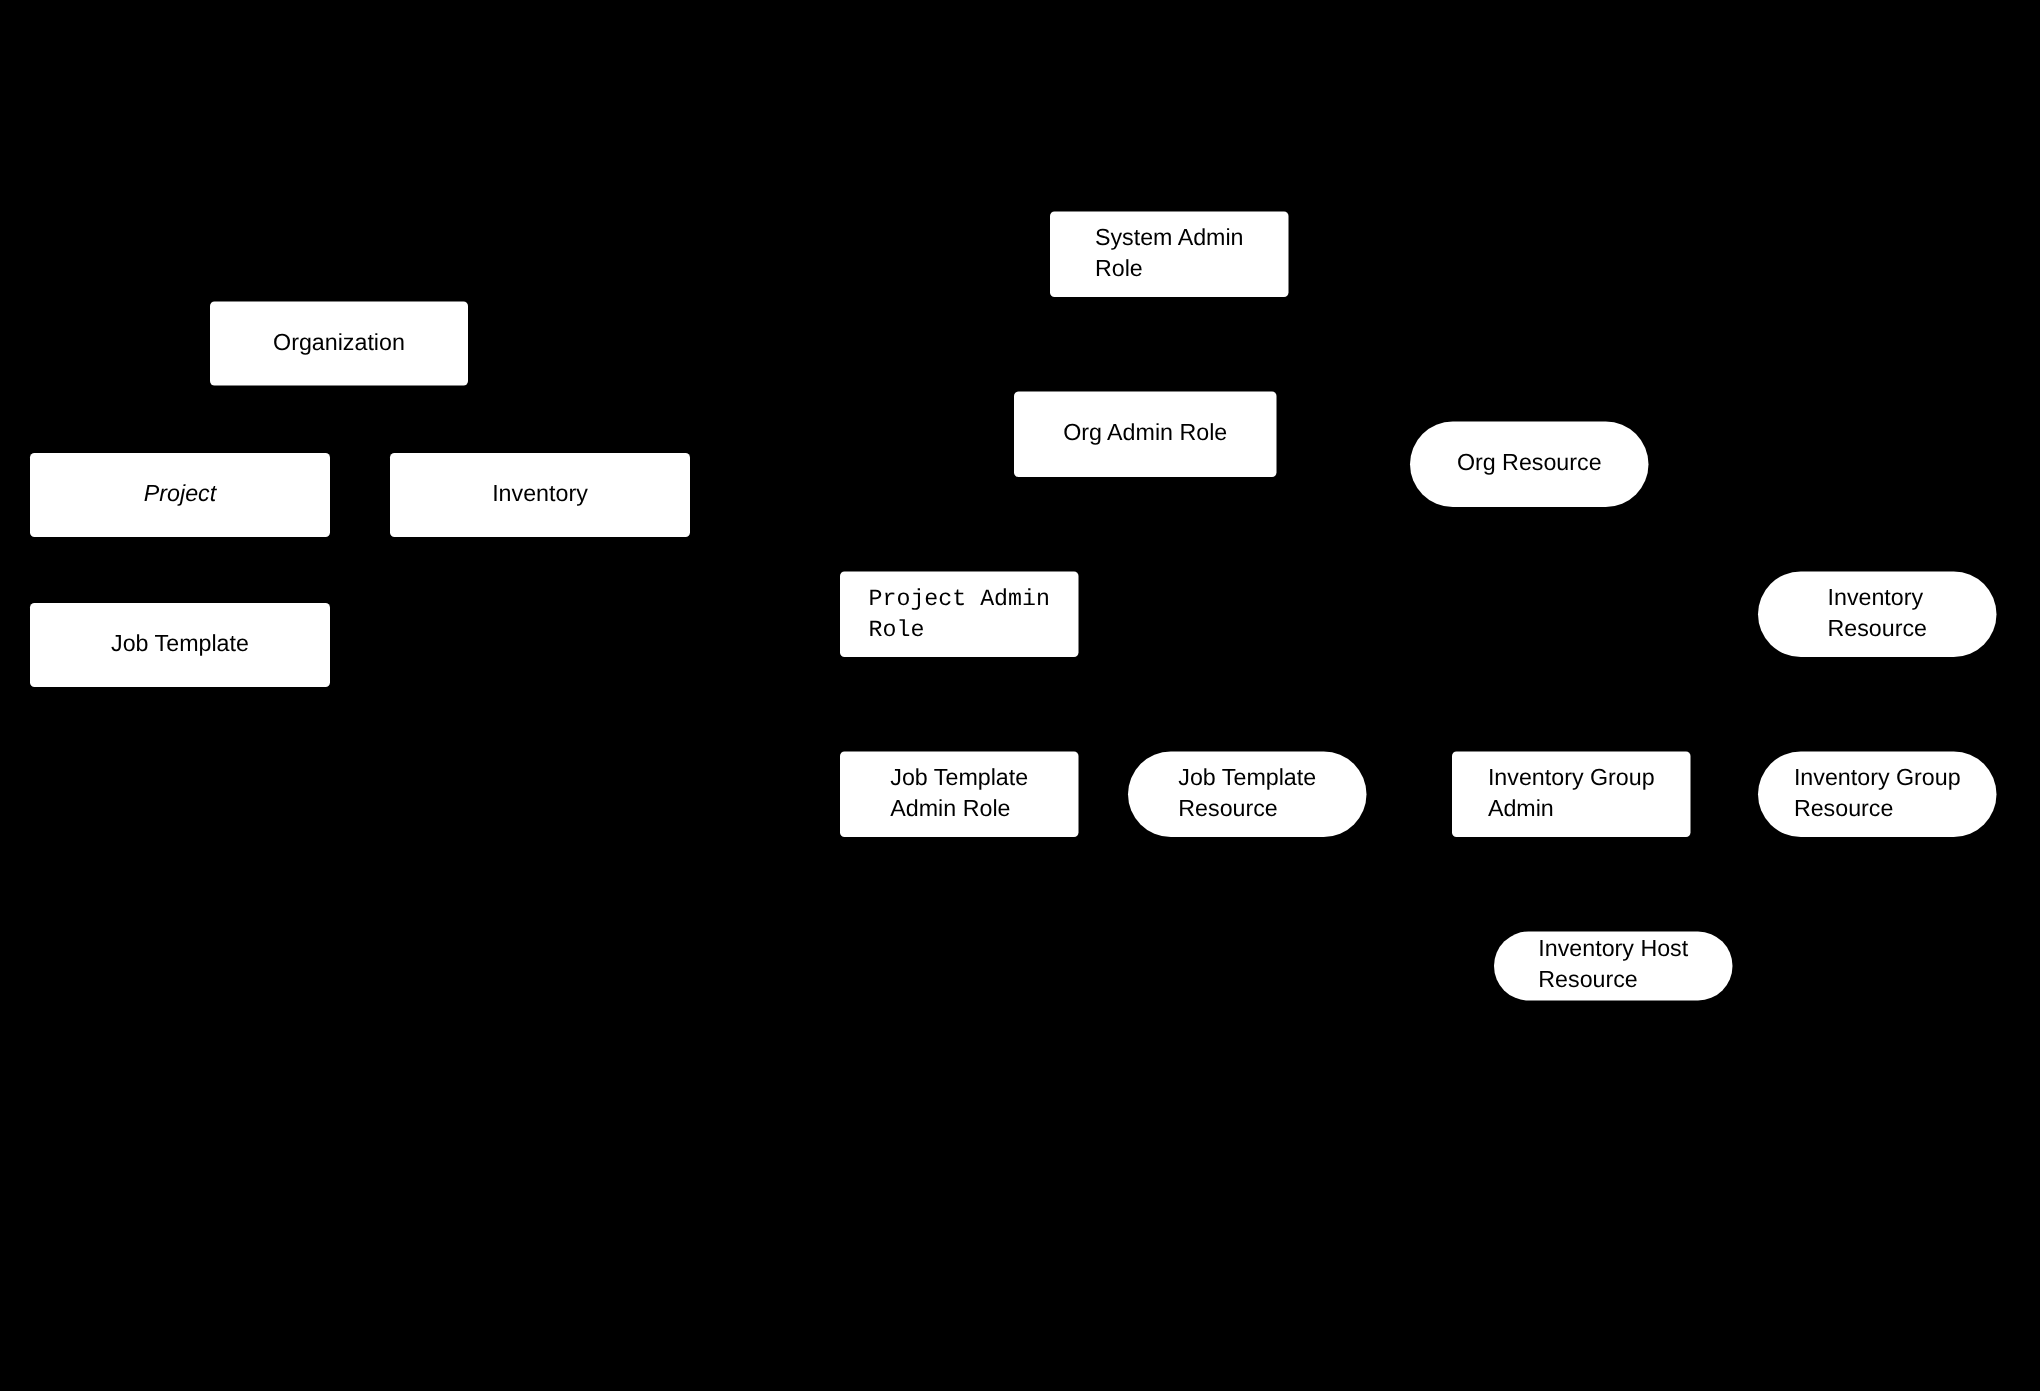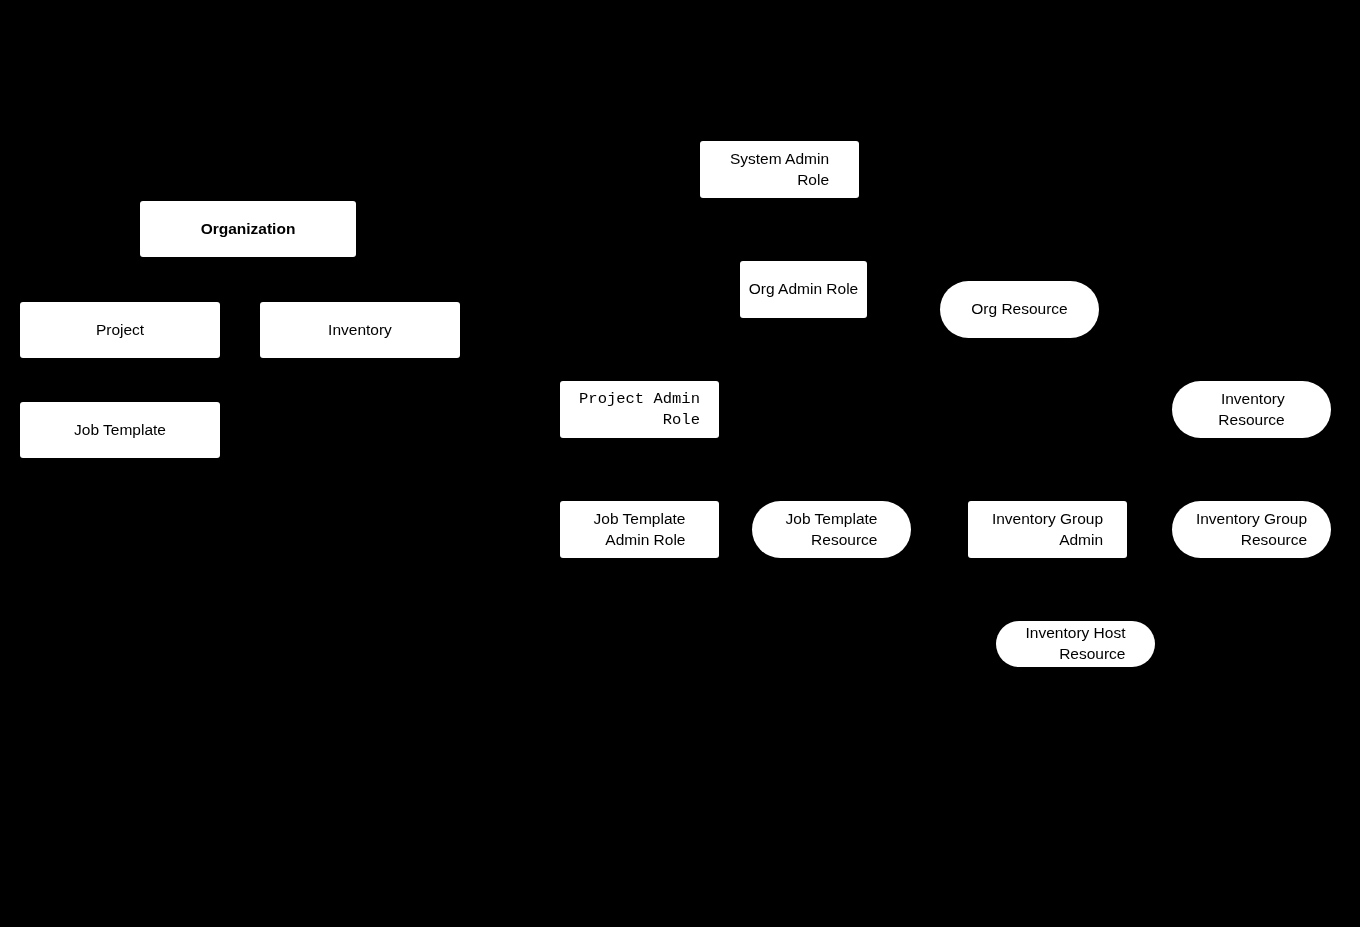--- a/index.html
+++ b/index.html
@@ -22,7 +22,7 @@
     display: flex;
     align-items: center;
     justify-content: center;
-    text-align: right;
+    text-align: left;
     font-size: 15.5px;
     line-height: 1.35;
     box-sizing: border-box;

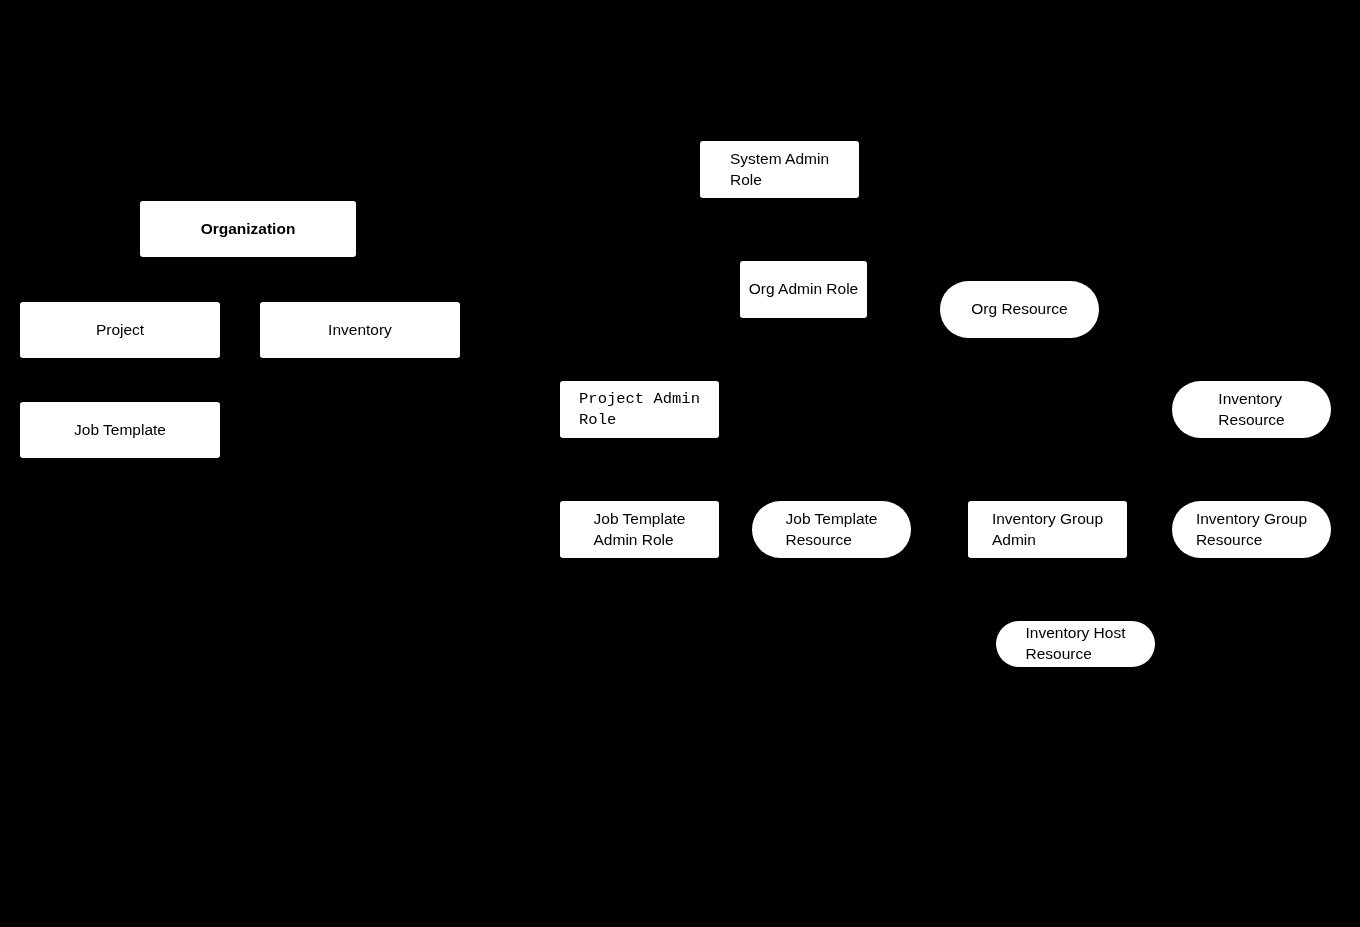--- a/index.html
+++ b/index.html
@@ -40,7 +40,7 @@
 <body>
 
 <div id="canvas">
-    <div class="node rect" style="left: 140px; top: 201px; width: 216px; height: 56px; font-weight: bold;">Organization</div>
+    <div class="node rect" style="left: 140px; top: 201px; width: 172px; height: 56px;">Organization</div>
     <div class="node rect" style="left: 20px; top: 302px; width: 200px; height: 56px;">Project</div>
     <div class="node rect" style="left: 260px; top: 302px; width: 200px; height: 56px;">Inventory</div>
     <div class="node rect" style="left: 20px; top: 402px; width: 200px; height: 56px;">Job Template</div>

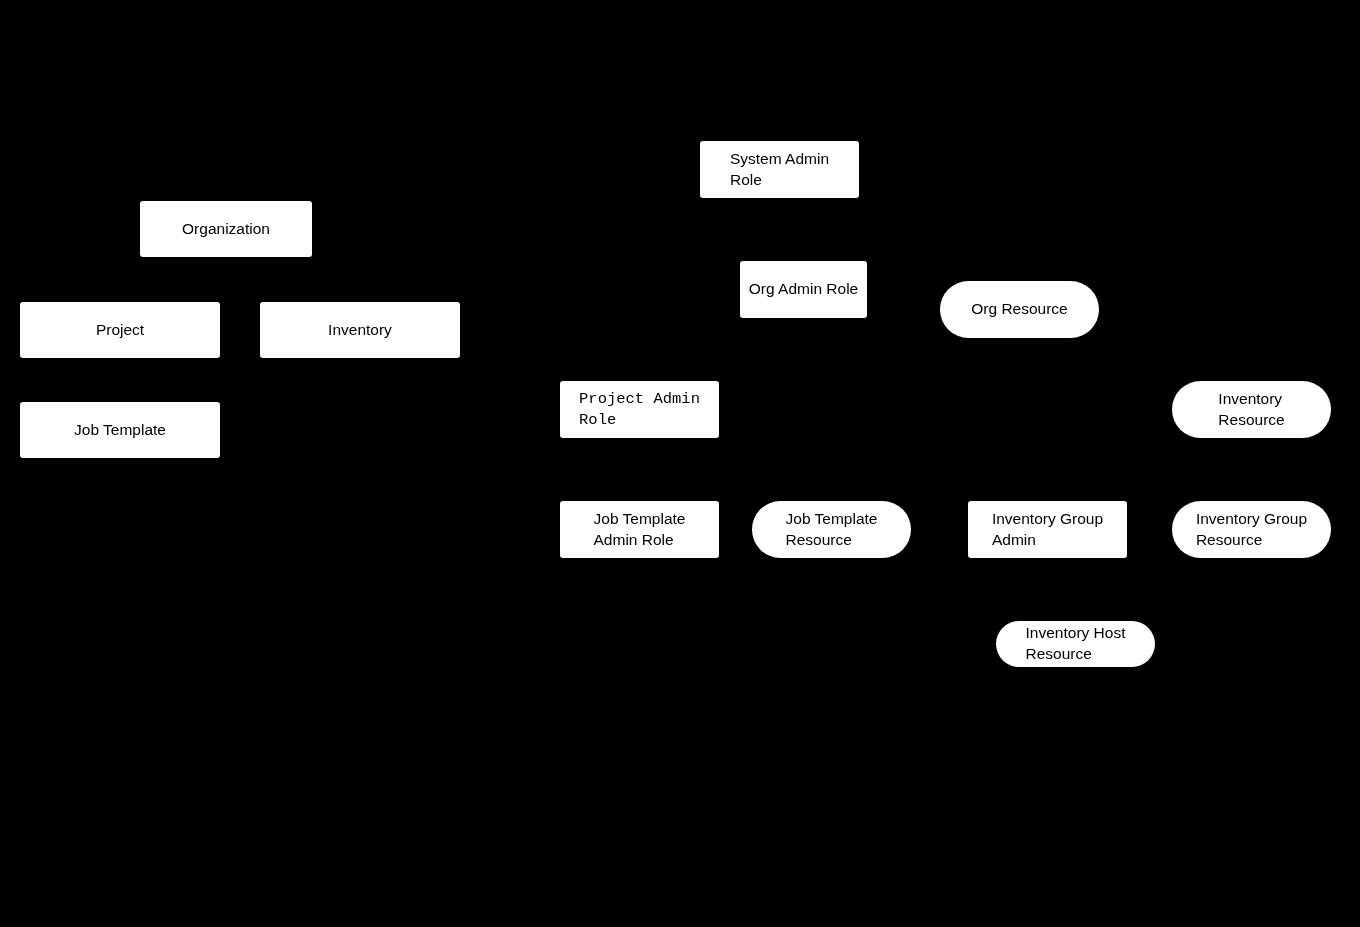--- a/index.html
+++ b/index.html
@@ -46,7 +46,7 @@
     <div class="node rect" style="left: 20px; top: 402px; width: 200px; height: 56px;">Job Template</div>
     <div class="node rect" style="left: 700px; top: 141px; width: 159px; height: 57px;">System Admin
 Role</div>
-    <div class="node rect" style="left: 740px; top: 261px; width: 127px; height: 57px;">Org Admin Role</div>
+    <div class="node rect" style="left: 676px; top: 261px; width: 175px; height: 57px;">Org Admin Role</div>
     <div class="node pill" style="left: 940px; top: 261px; width: 159px; height: 57px; margin-top: 20px;">Org Resource</div>
     <div class="node rect" style="left: 560px; top: 381px; width: 159px; height: 57px; font-family: Liberation Mono, monospace;">Project Admin
 Role</div>

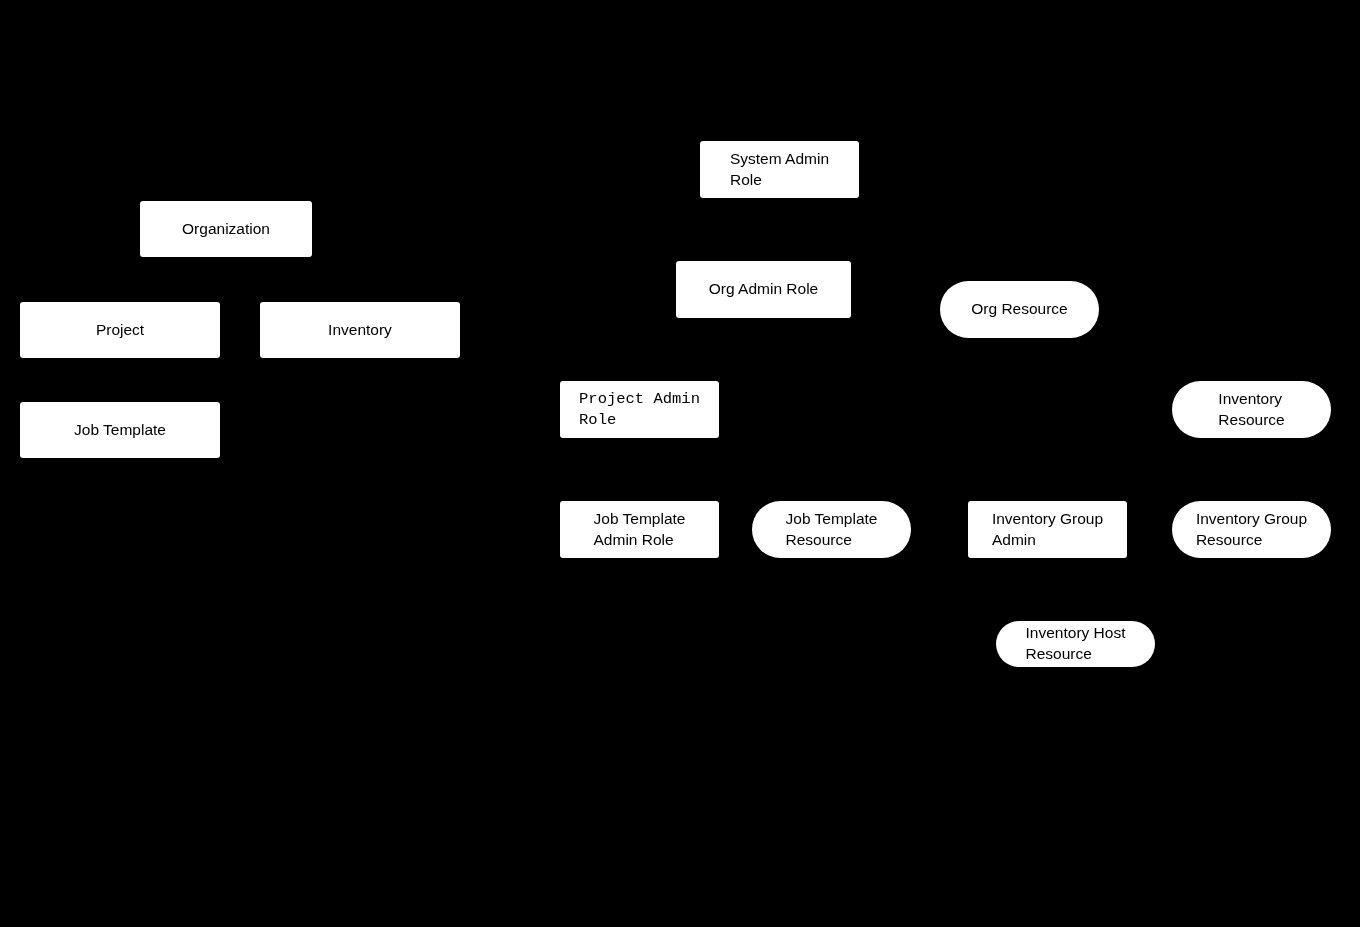--- a/index.html
+++ b/index.html
@@ -41,7 +41,7 @@
 
 <div id="canvas">
     <div class="node rect" style="left: 140px; top: 201px; width: 172px; height: 56px;">Organization</div>
-    <div class="node rect" style="left: 20px; top: 302px; width: 200px; height: 56px;">Project</div>
+    <div class="node rect" style="left: 20px; top: 302px; width: 200px; height: 56px; font-style: italic;">Project</div>
     <div class="node rect" style="left: 260px; top: 302px; width: 200px; height: 56px;">Inventory</div>
     <div class="node rect" style="left: 20px; top: 402px; width: 200px; height: 56px;">Job Template</div>
     <div class="node rect" style="left: 700px; top: 141px; width: 159px; height: 57px;">System Admin

